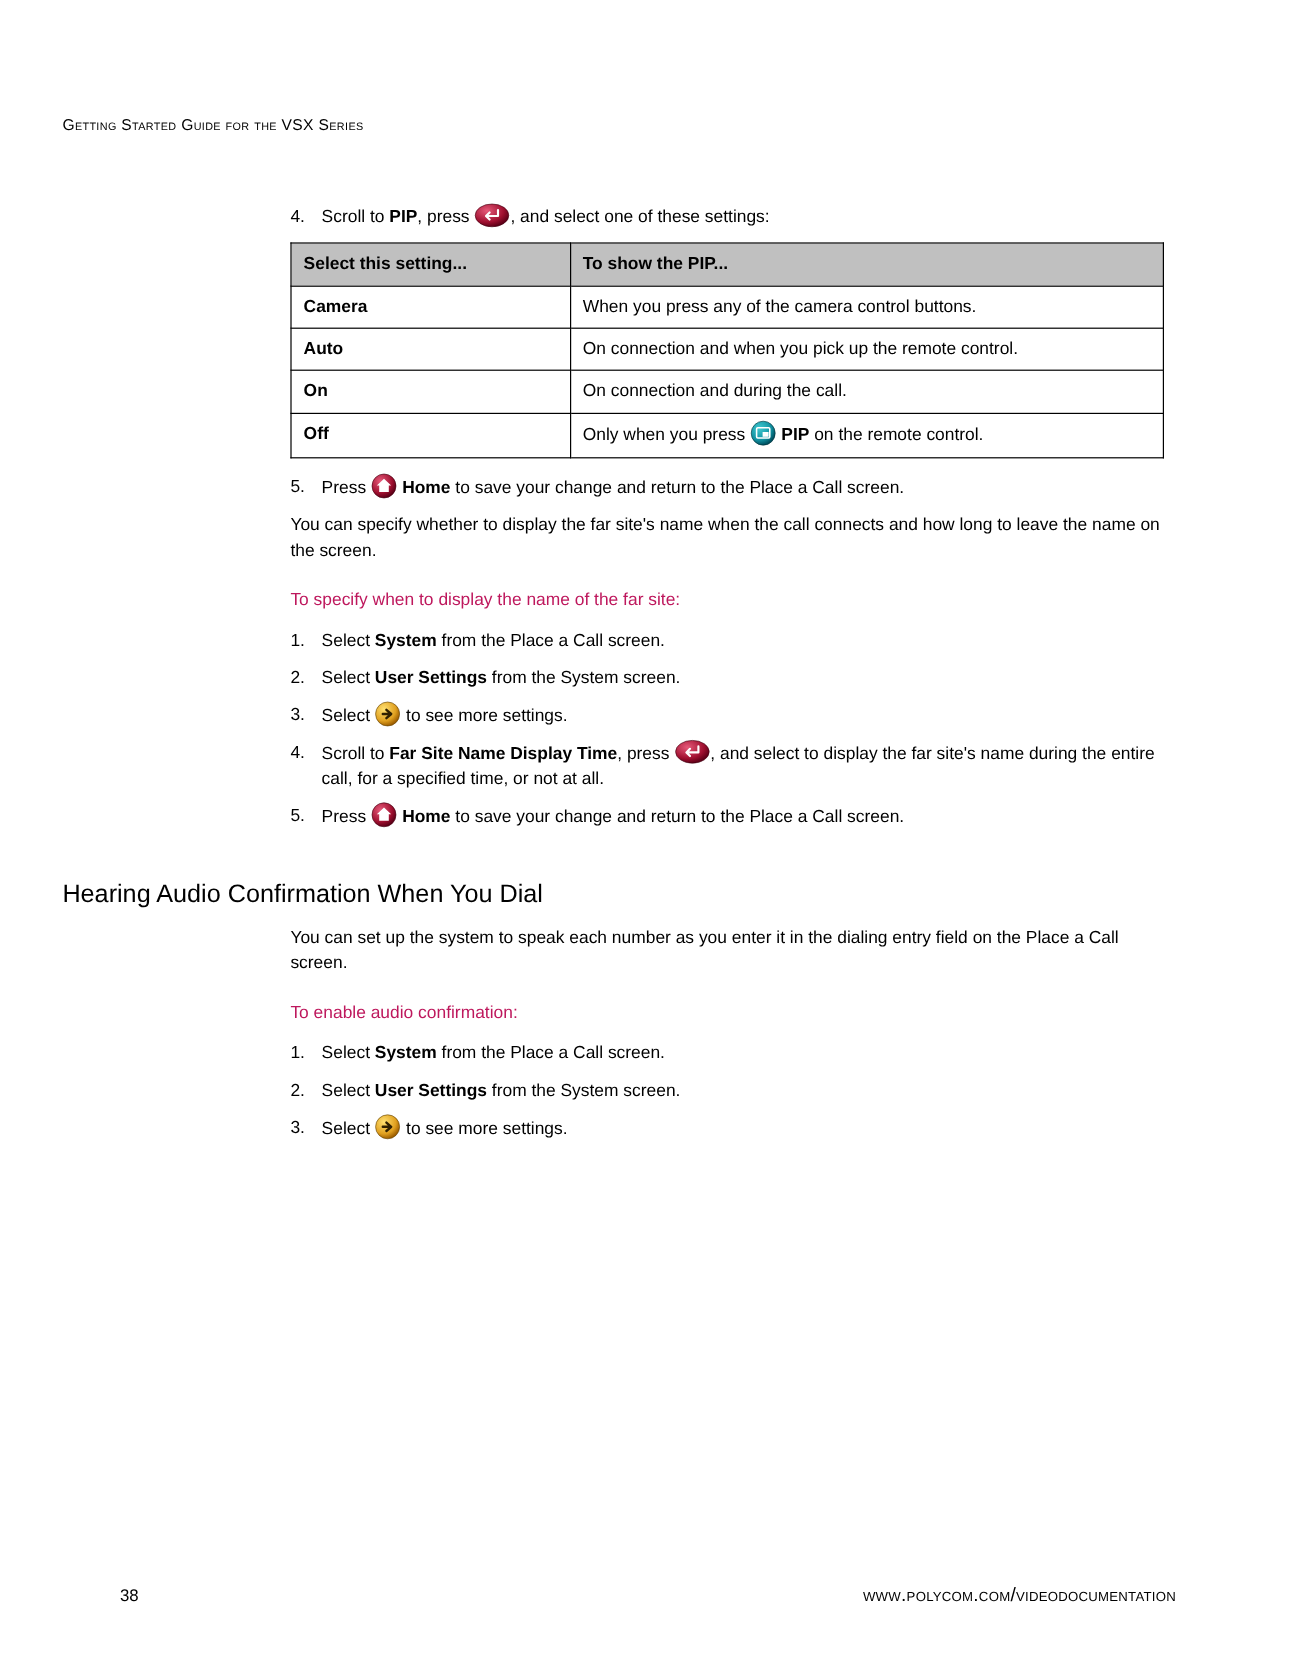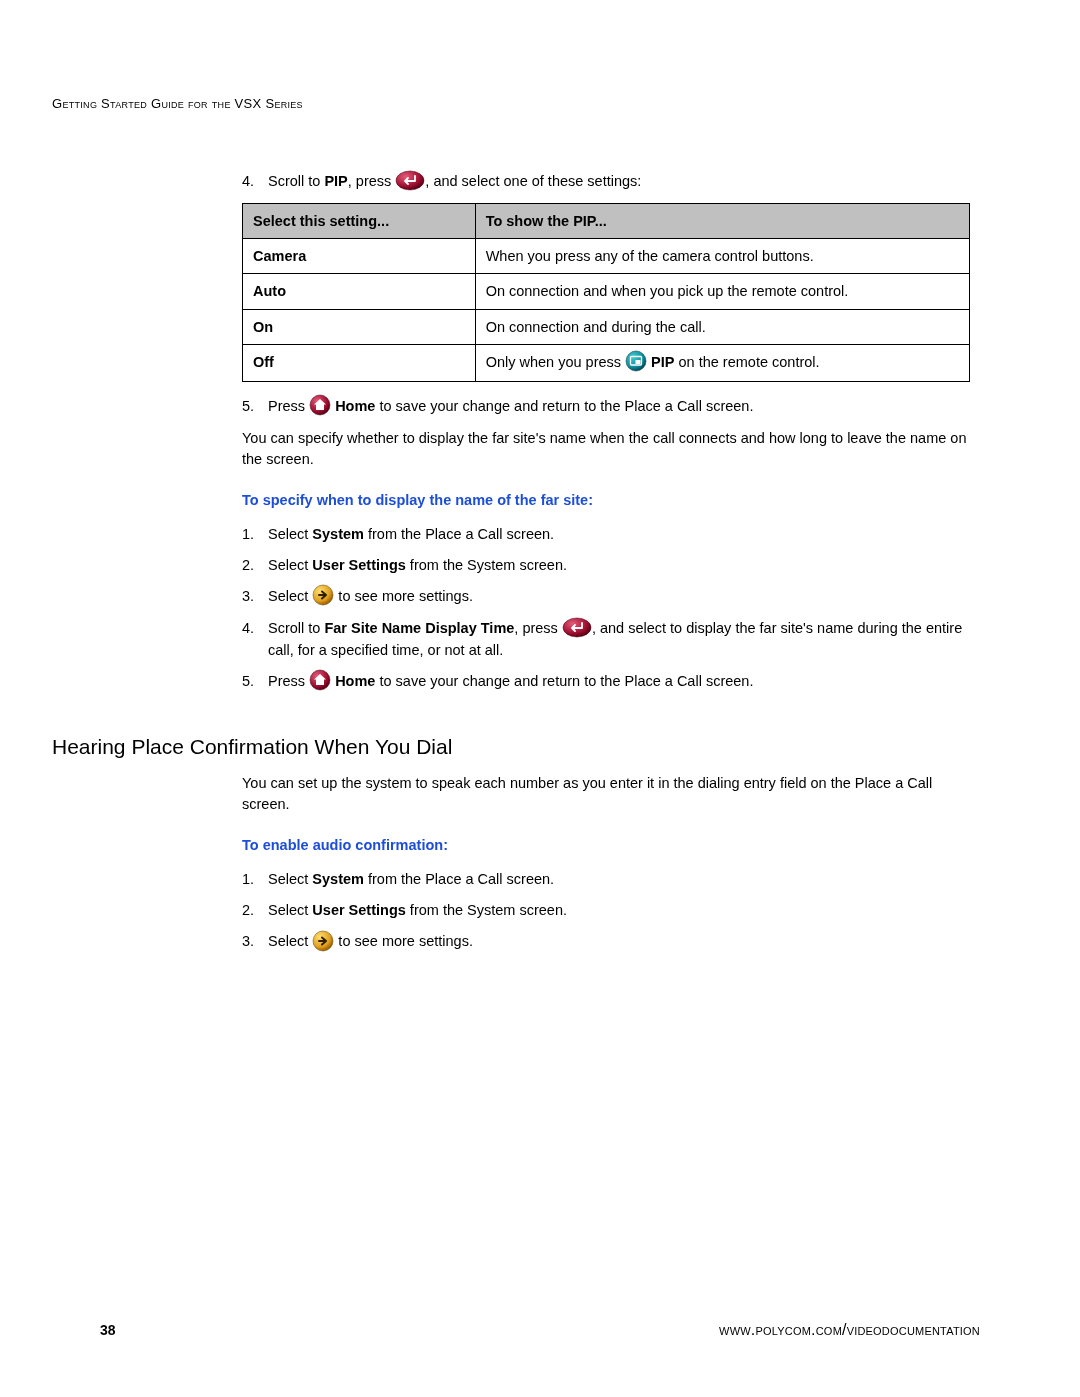--- a/index.html
+++ b/index.html
@@ -103,8 +103,8 @@
     line-height: 1.45;
   }
   .blue-head {
-    color: #1d4ed8;
-    font-weight: bold;
+    color: #be185d;
+    font-weight: normal;
     margin: 0 0 16px 0;
   }
   .footer {

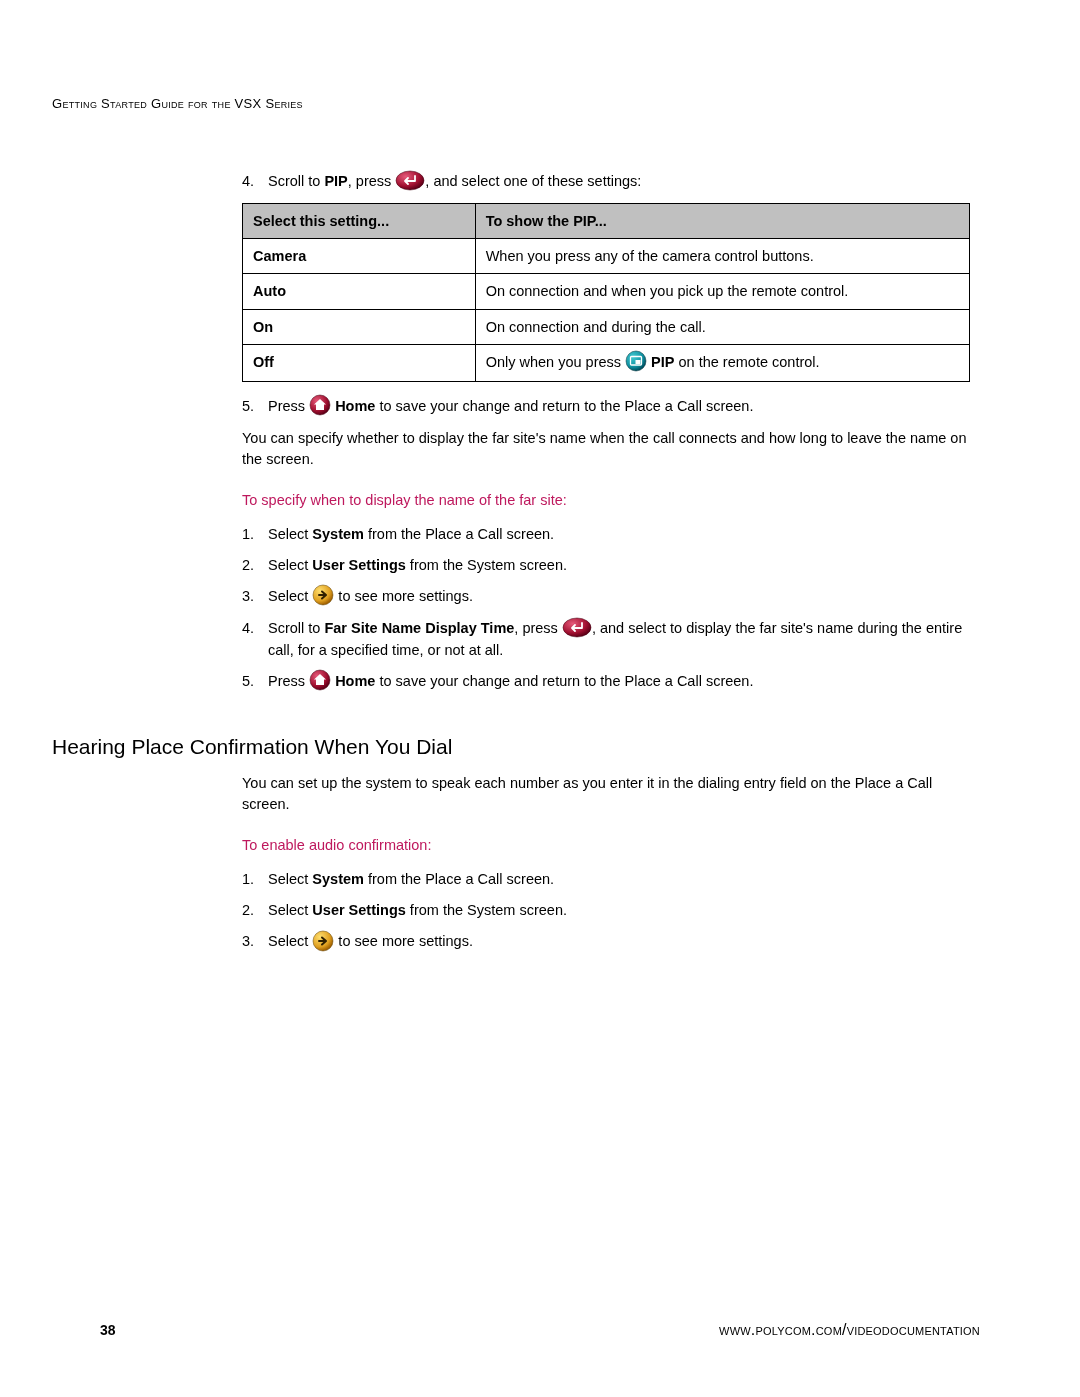--- a/index.html
+++ b/index.html
@@ -249,7 +249,7 @@
     </div>
   </div>
 
-  <h2 class="section">Hearing Place Confirmation When You Dial</h2>
+  <h2 class="section">Hearing Audio Confirmation When You Dial</h2>
   <div class="content-block">
     <p class="intro">You can set up the system to speak each number as you enter it in the dialing entry field on the Place a Call screen.</p>
     <p class="blue-head">To enable audio confirmation:</p>

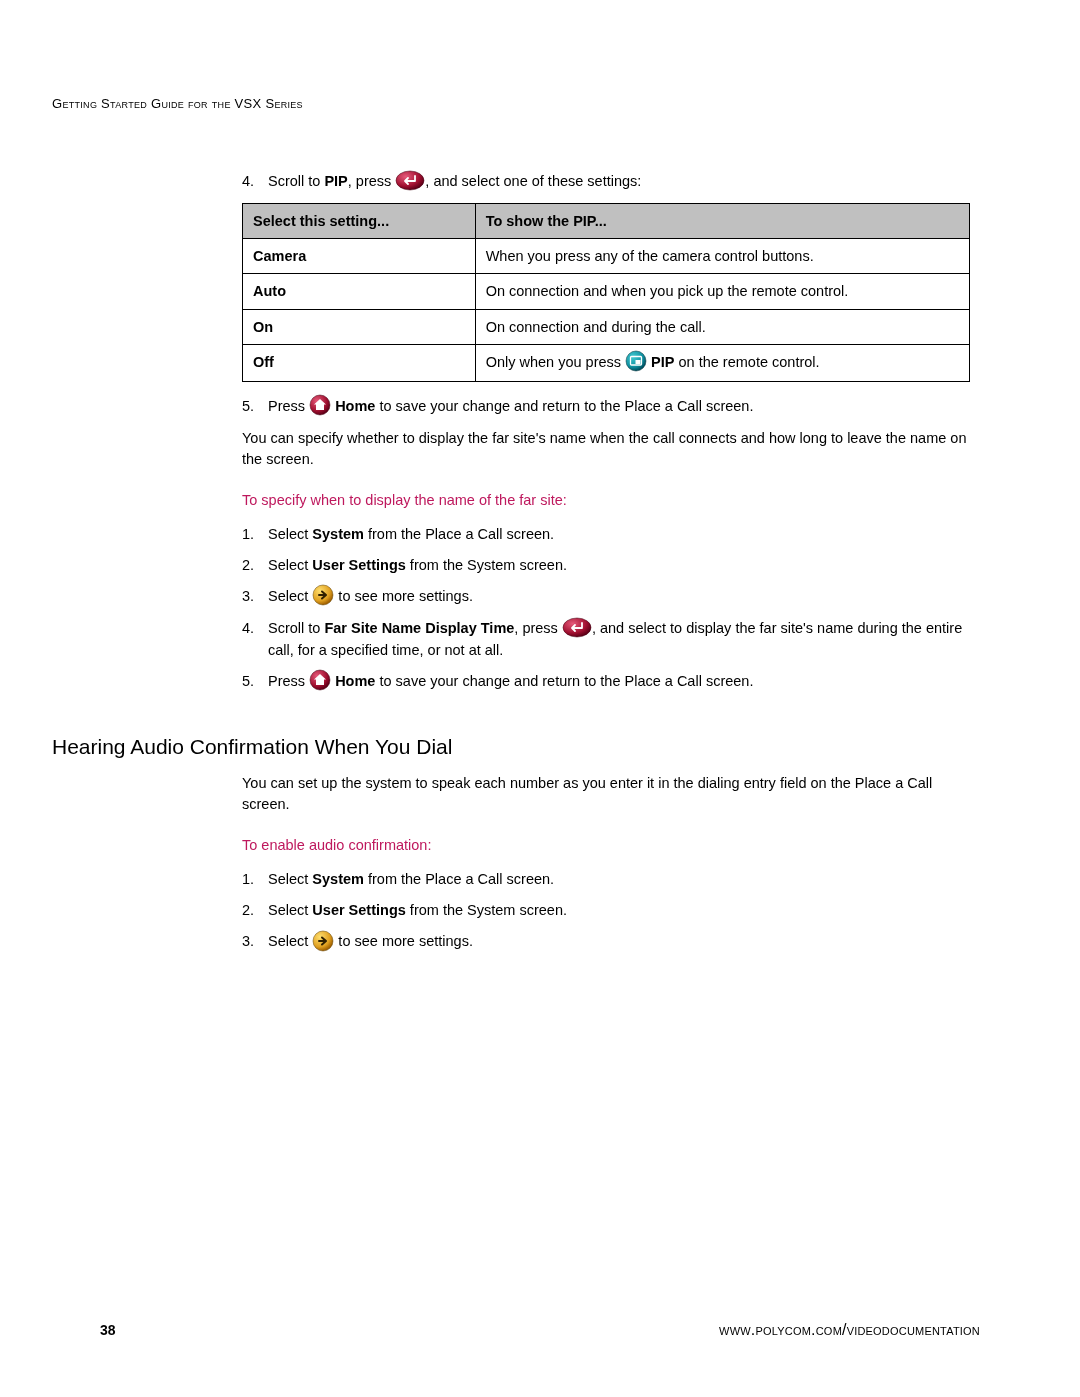--- a/index.html
+++ b/index.html
@@ -117,7 +117,7 @@
     align-items: baseline;
     font-size: 12px;
   }
-  .footer .pg { font-size: 14px; font-weight: bold; }
+  .footer .pg { font-size: 14px; }
   .footer .url { font-variant: small-caps; letter-spacing: 0.2px; font-size: 16px; margin-top: 48px; }
 </style>
 </head>

